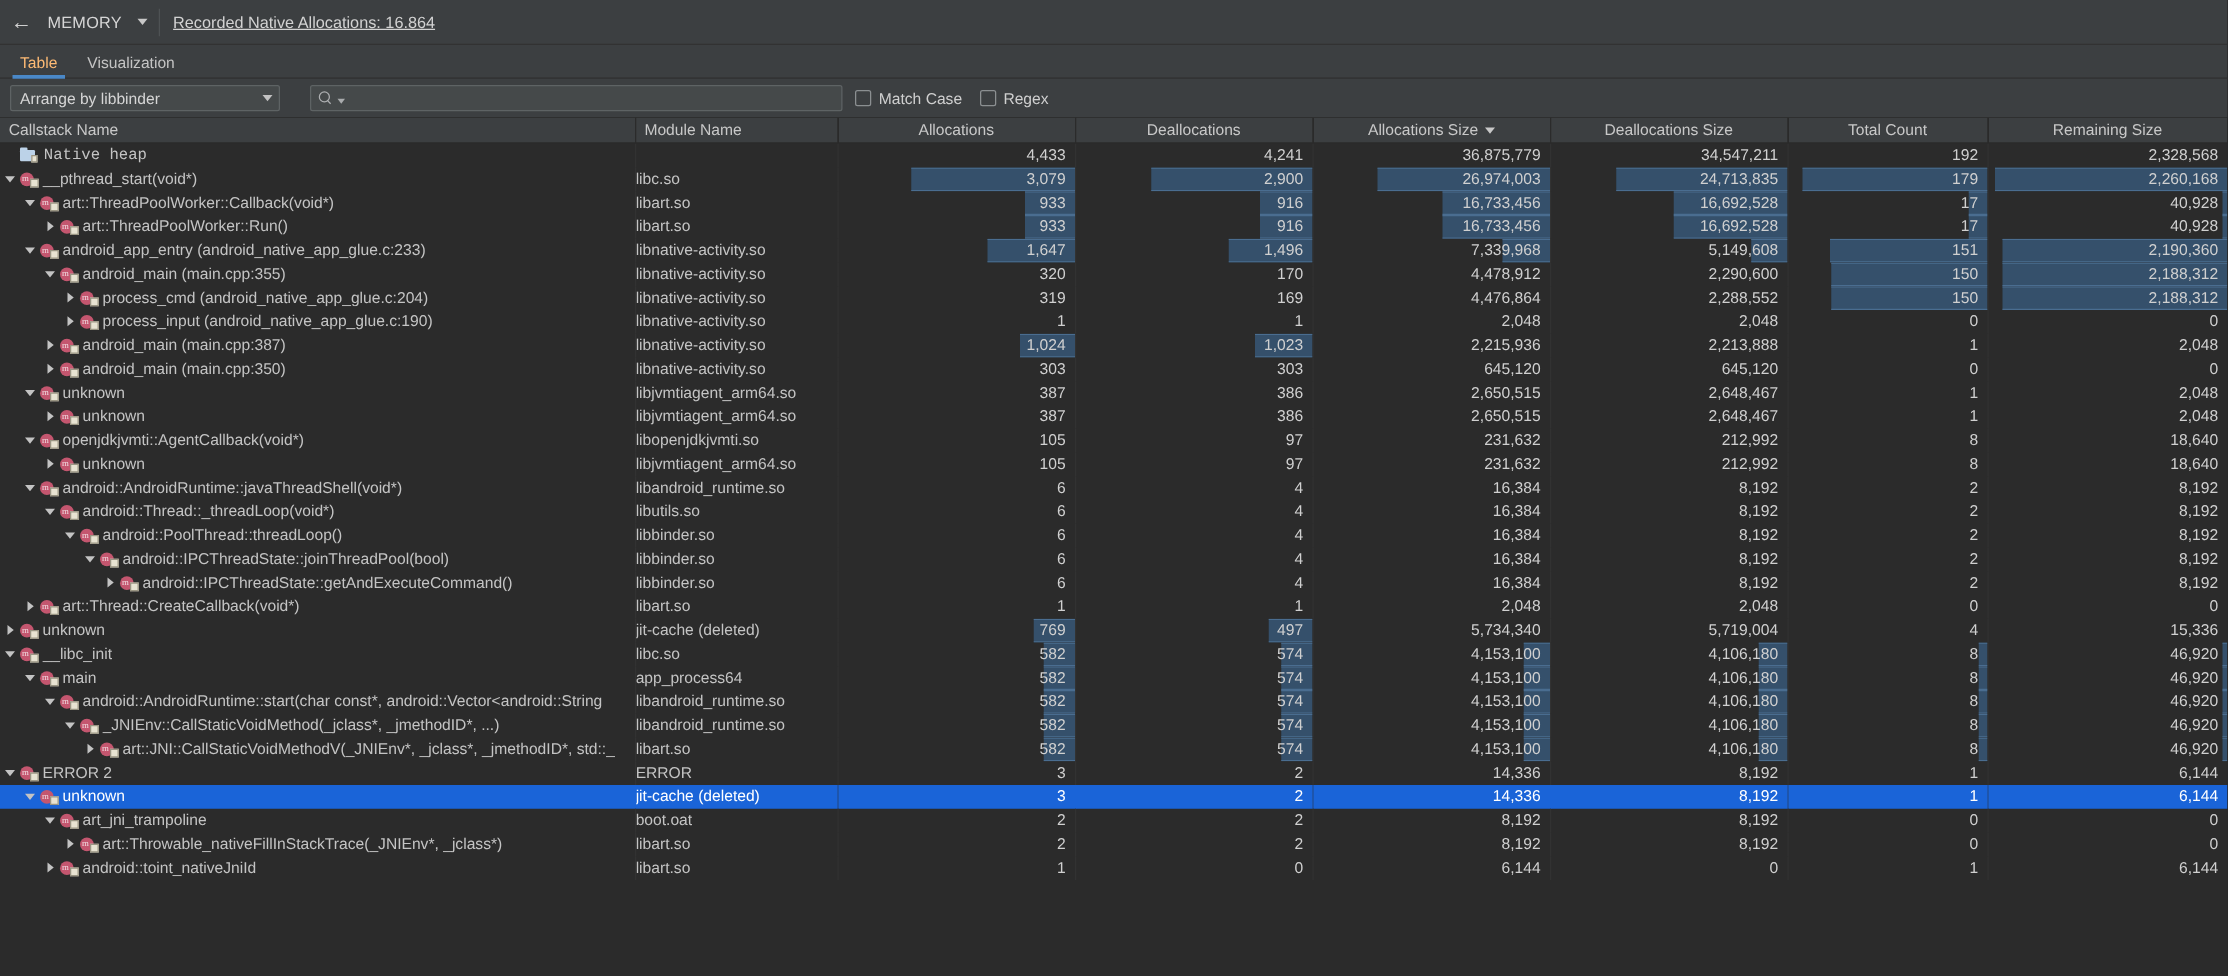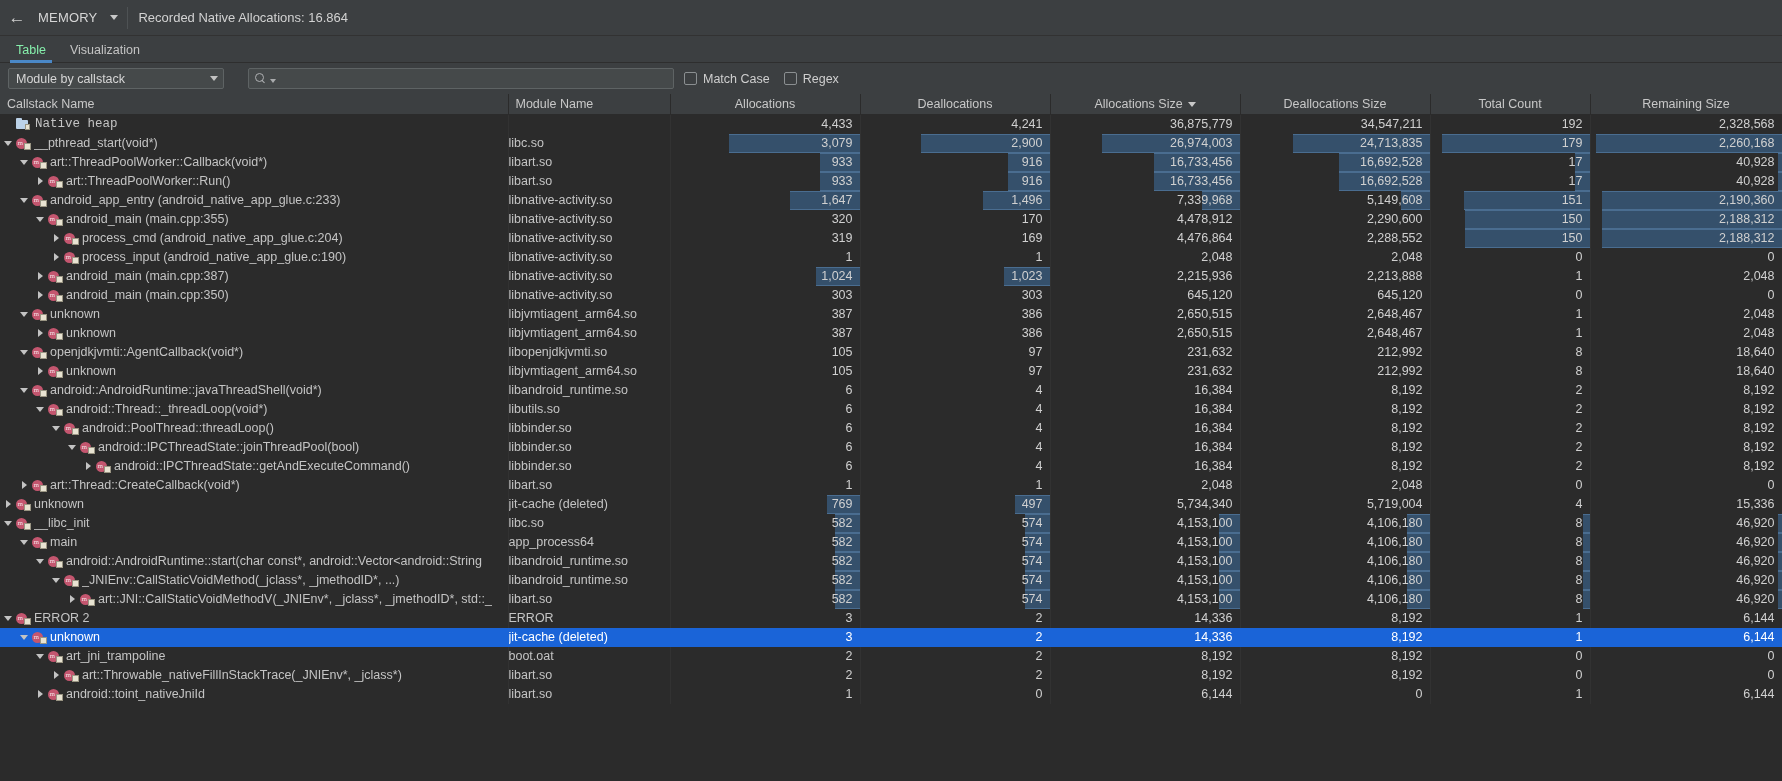--- a/index.html
+++ b/index.html
@@ -63,6 +63,7 @@
   .recorded-label {
     font-size: 13px;
     color: #d2d2d2;
+    text-decoration: underline;
   }
 
   

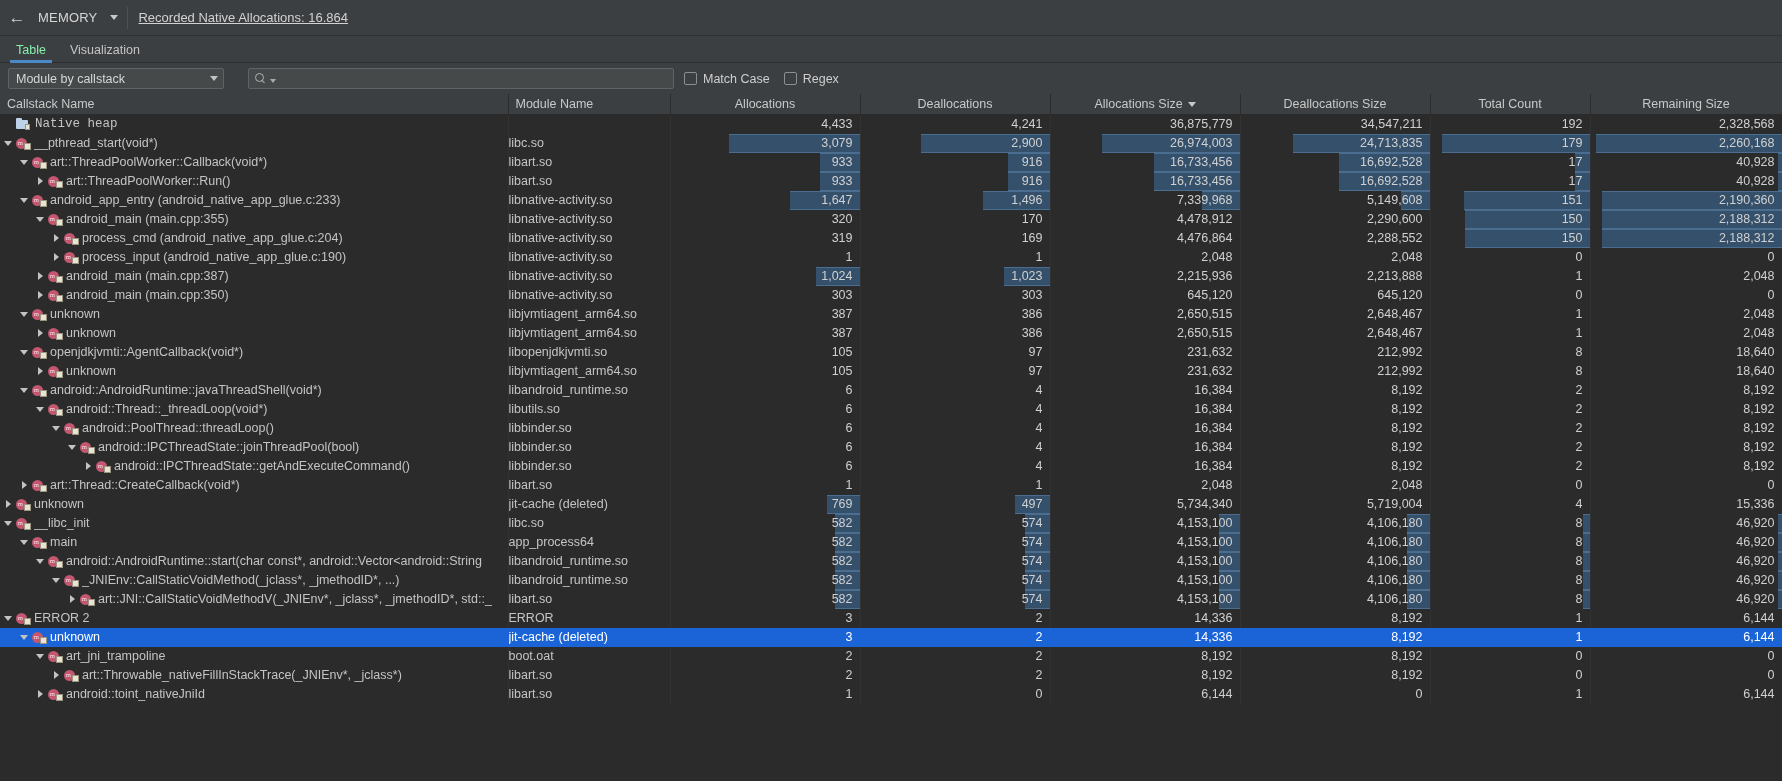--- a/index.html
+++ b/index.html
@@ -83,7 +83,7 @@
     position: relative;
     line-height: 1;
   }
-  .tab.active { color: #86efac; }
+  .tab.active { color: #fdba74; }
   .tab.active::after {
     content: "";
     position: absolute;

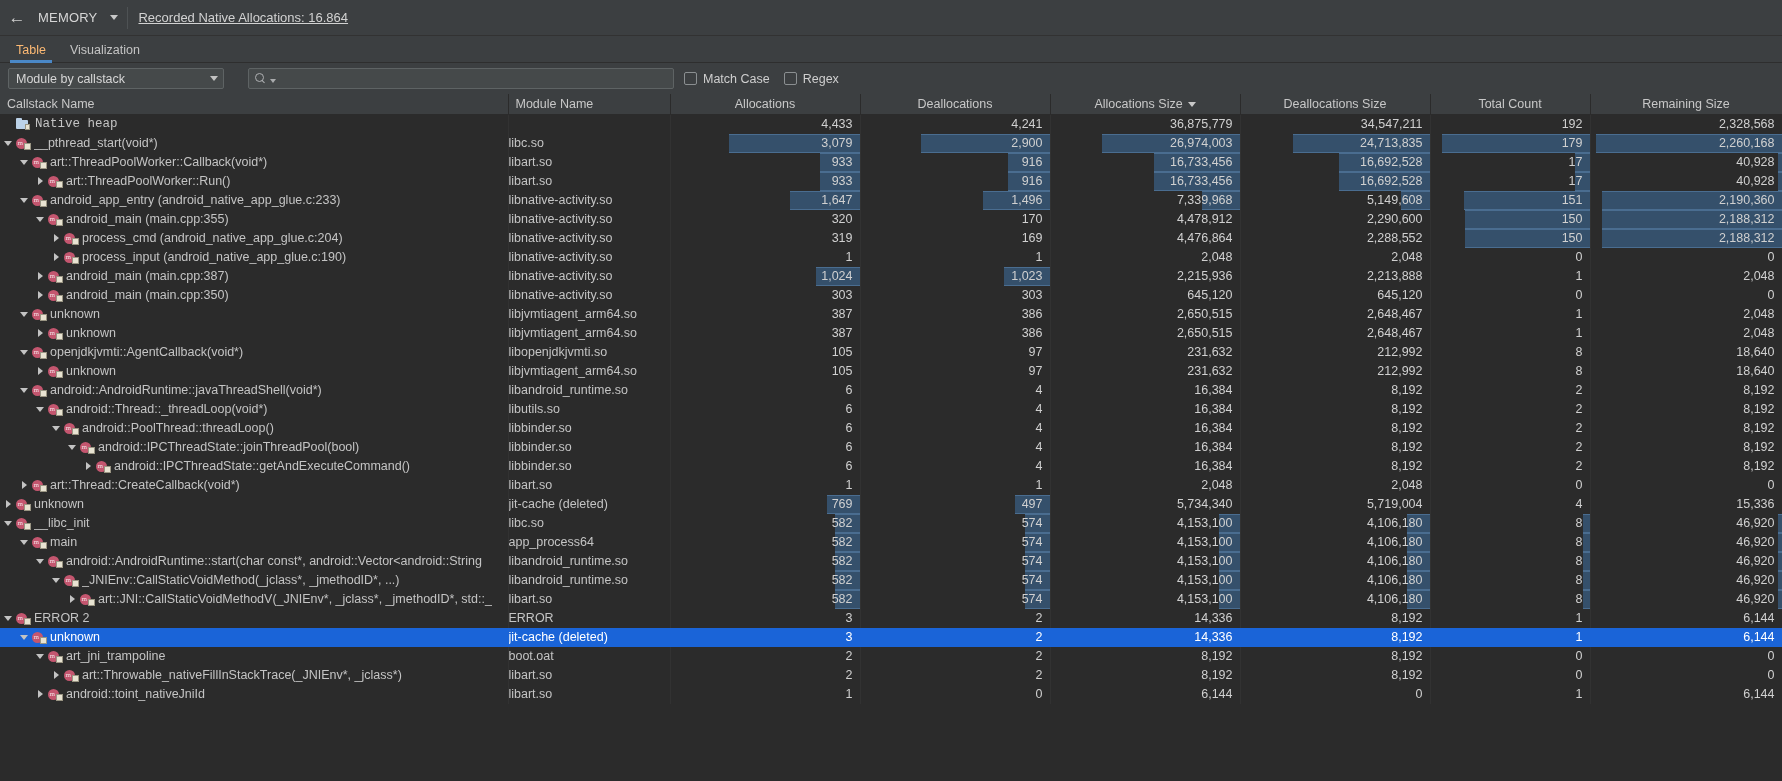--- a/index.html
+++ b/index.html
@@ -364,7 +364,7 @@
 
 <div class="toolbar">
   <div class="combo">
-    <span>Module by callstack</span>
+    <span>Arrange by libbinder</span>
     <span class="tri"></span>
   </div>
   <div class="searchbox">

